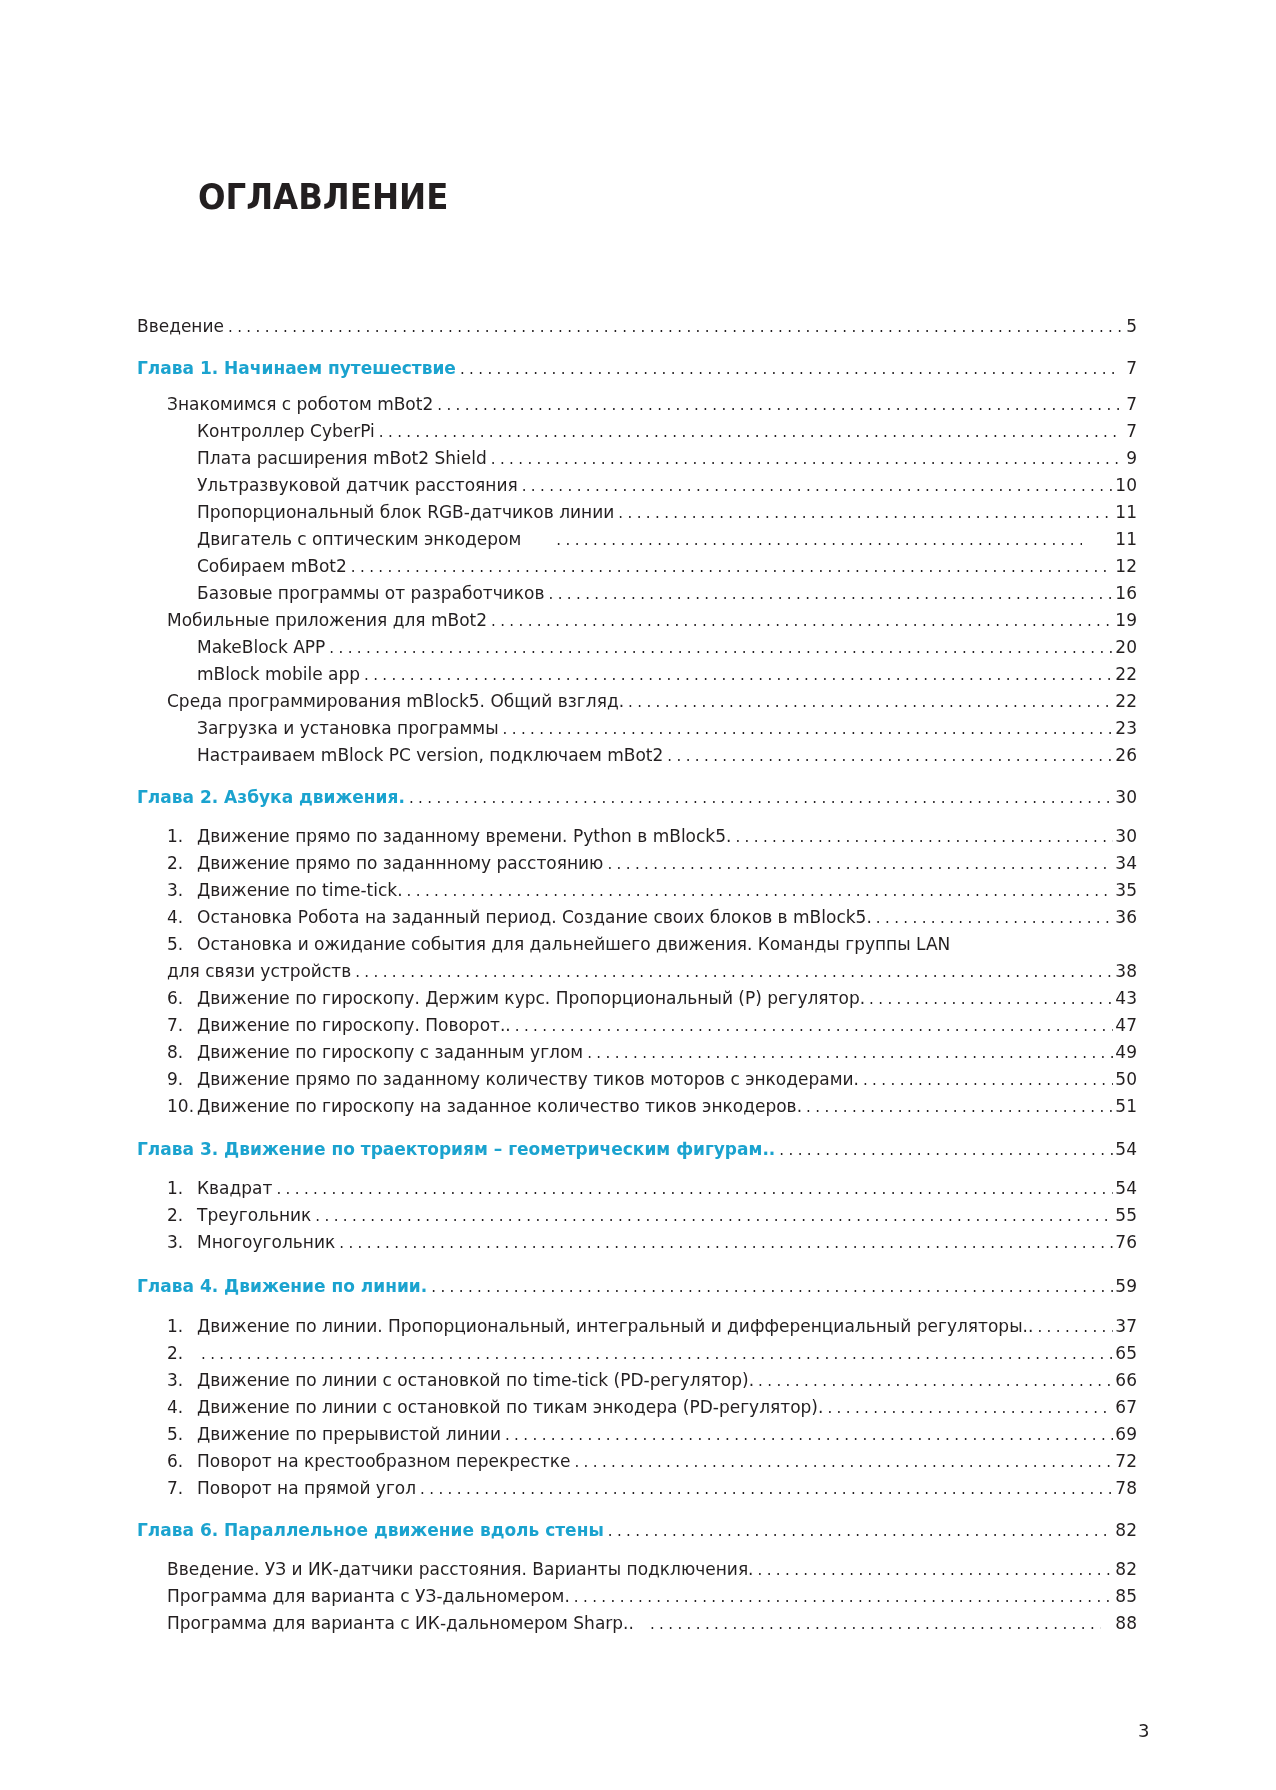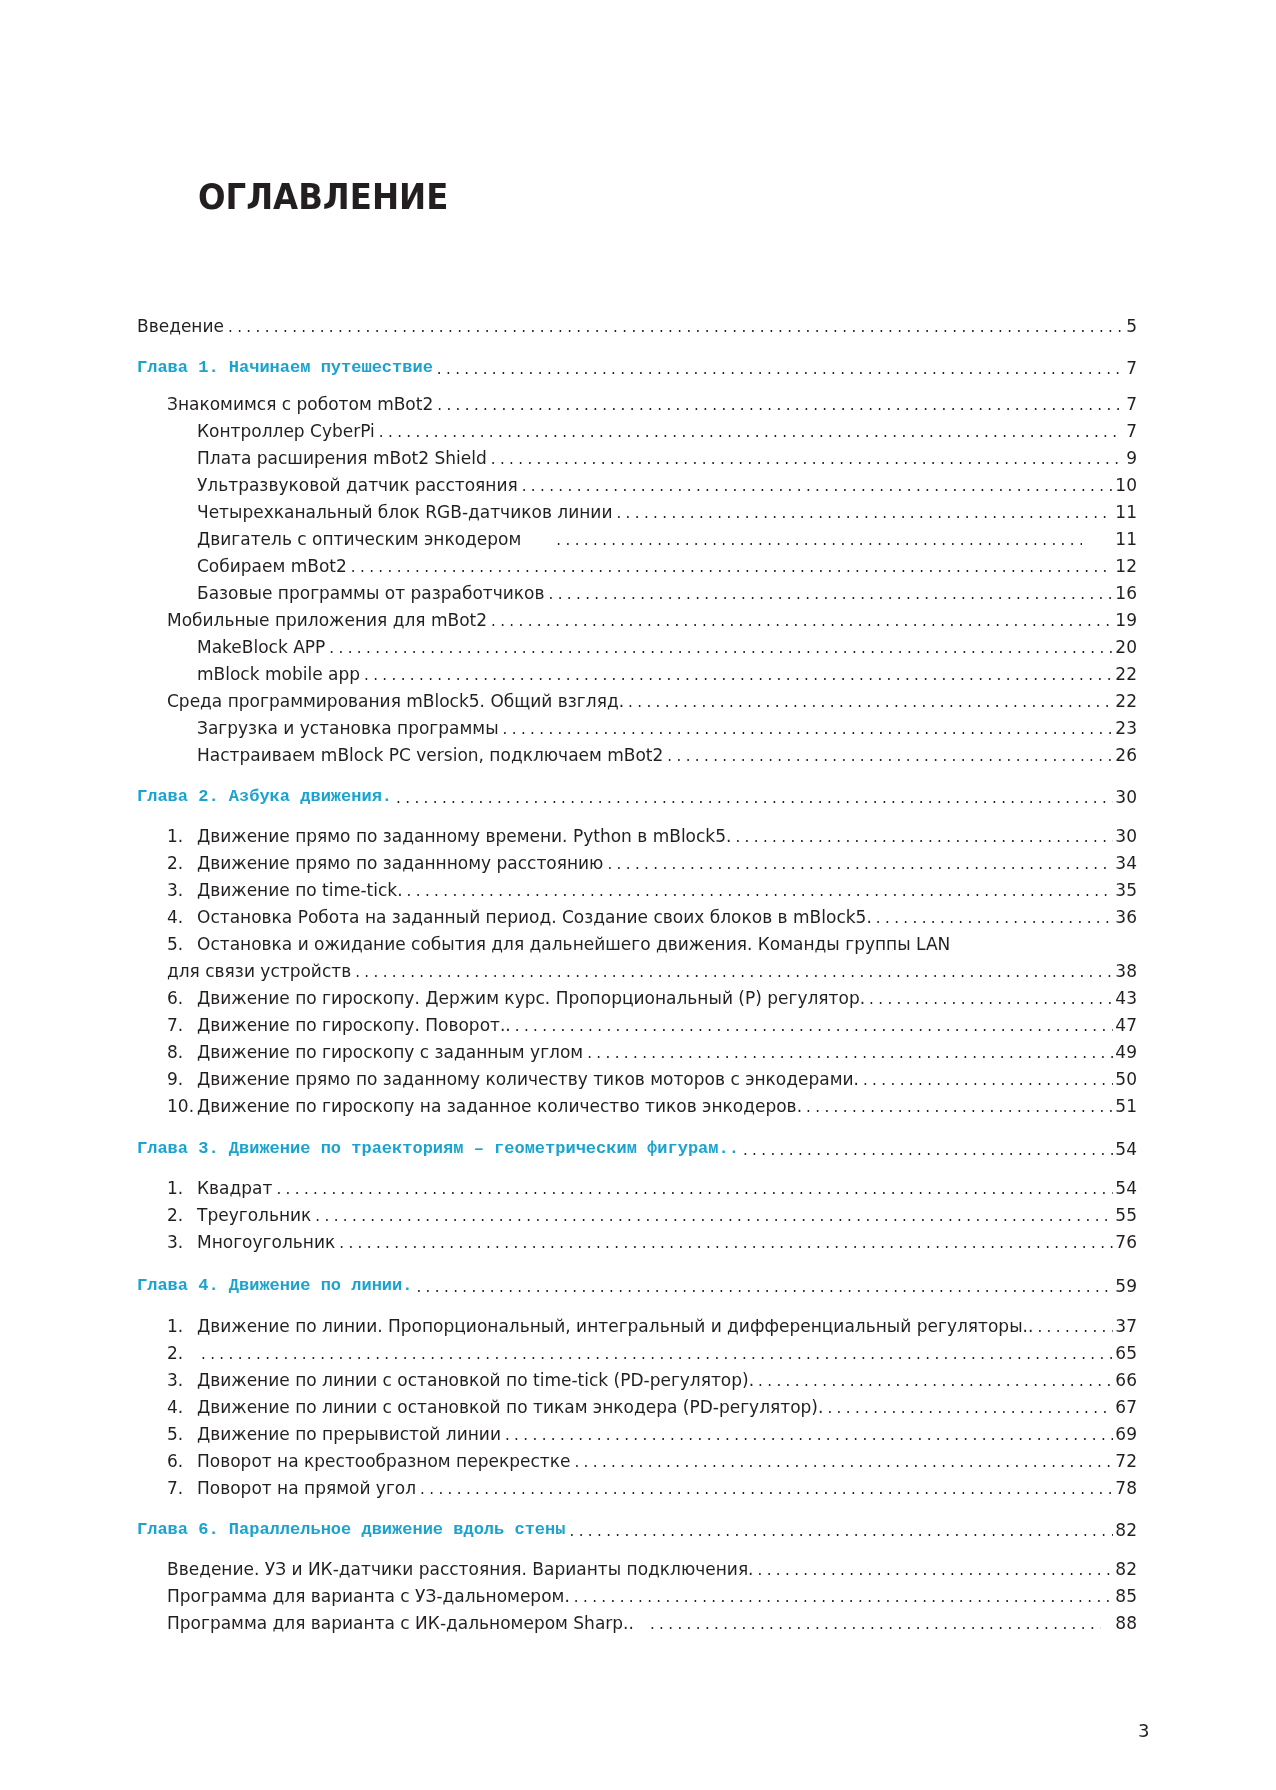--- a/index.html
+++ b/index.html
@@ -71,7 +71,6 @@
   .toc-row.chapter .txt {
     color: #1ba3cf;
     font-weight: bold;
-    font-family: Liberation Mono, monospace;
   }
   .lvl0 { padding-left: 0; }
   .lvl1 { padding-left: 30px; }

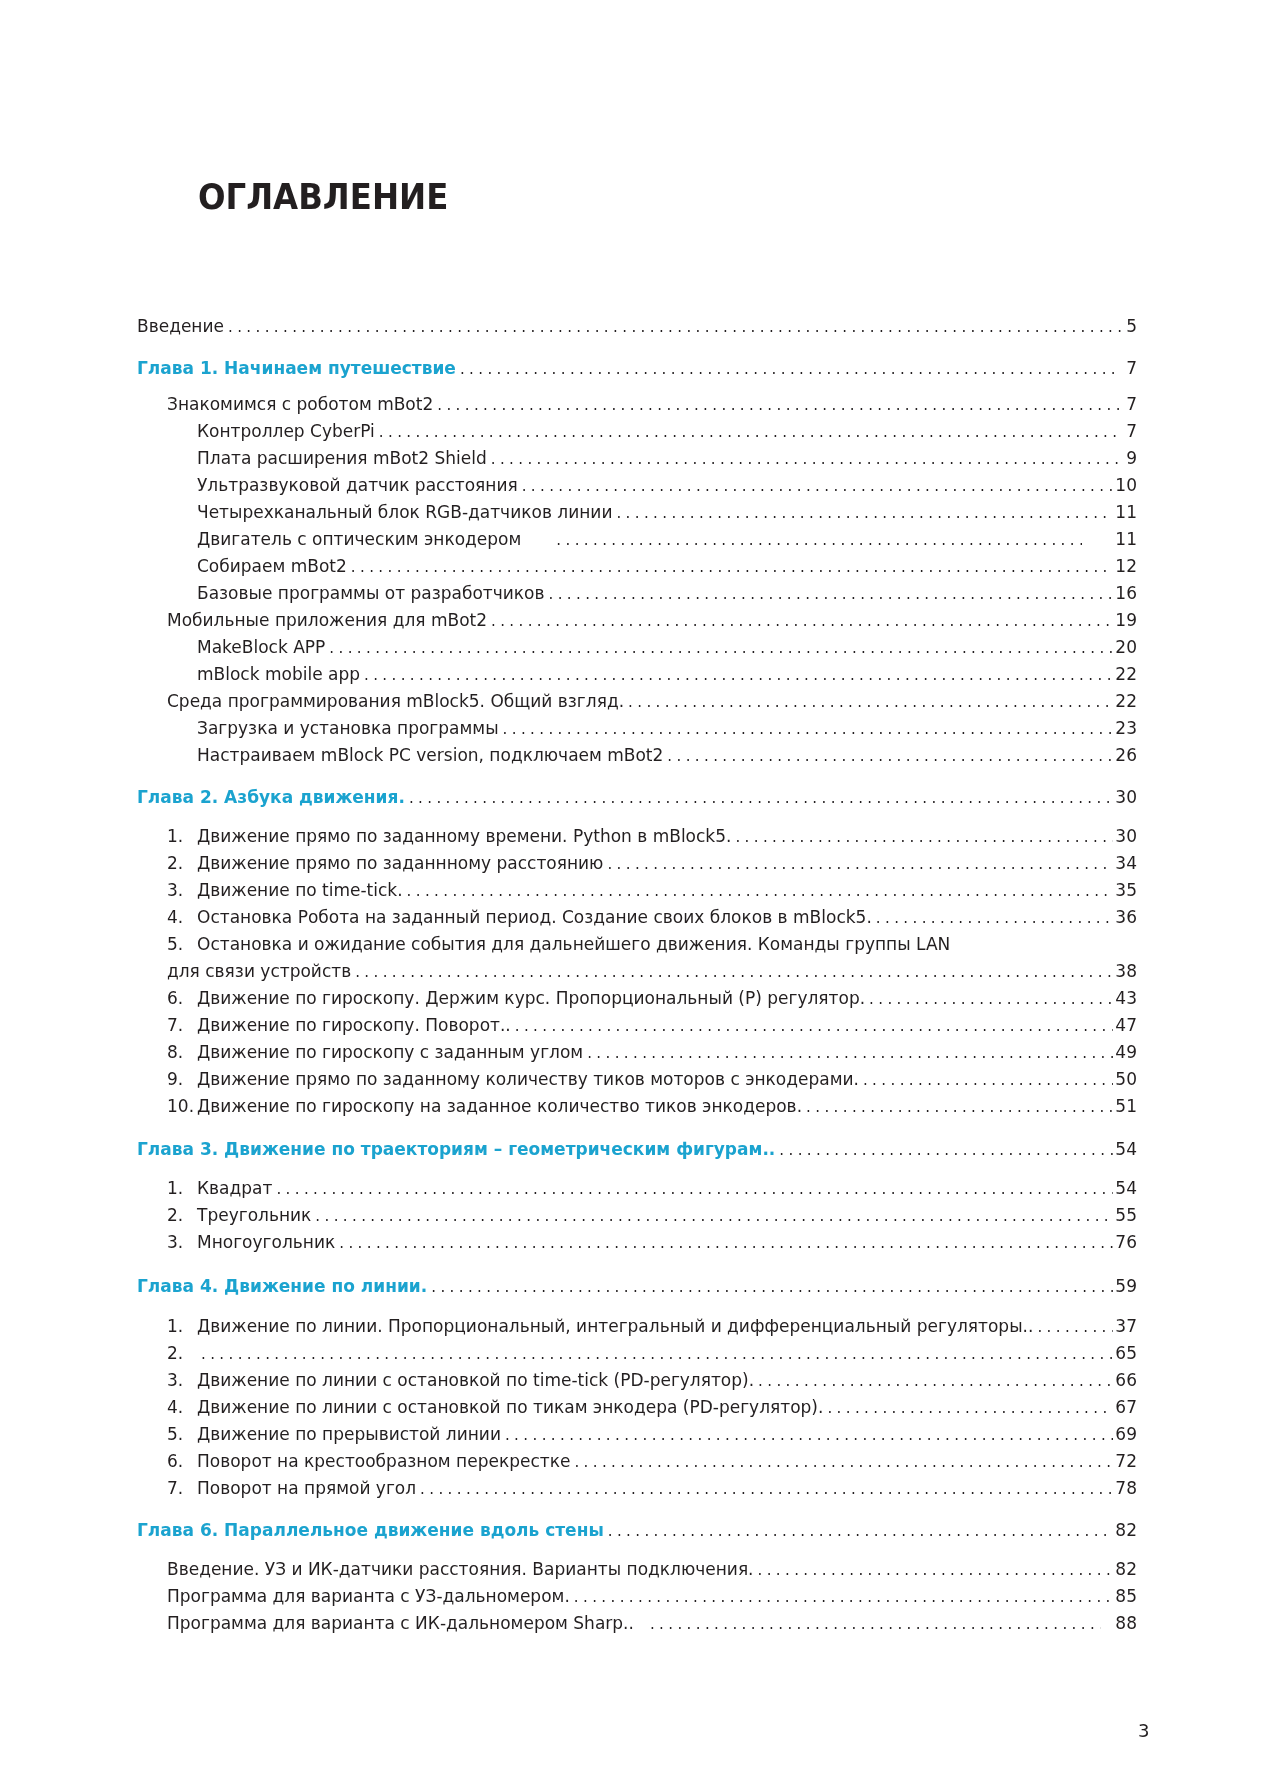--- a/index.html
+++ b/index.html
@@ -133,7 +133,7 @@
     </div>
     <div class="toc-row entry" style="top: 497px;">
       <span class="txt lvl2">
-        <span>Четырехканальный блок RGB-датчиков линии</span>
+        <span>Пропорциональный блок RGB-датчиков линии</span>
       </span>
       <span class="dots">............................................................................................................................................................................................................................................................................................................</span>
       <span class="page">11</span>

